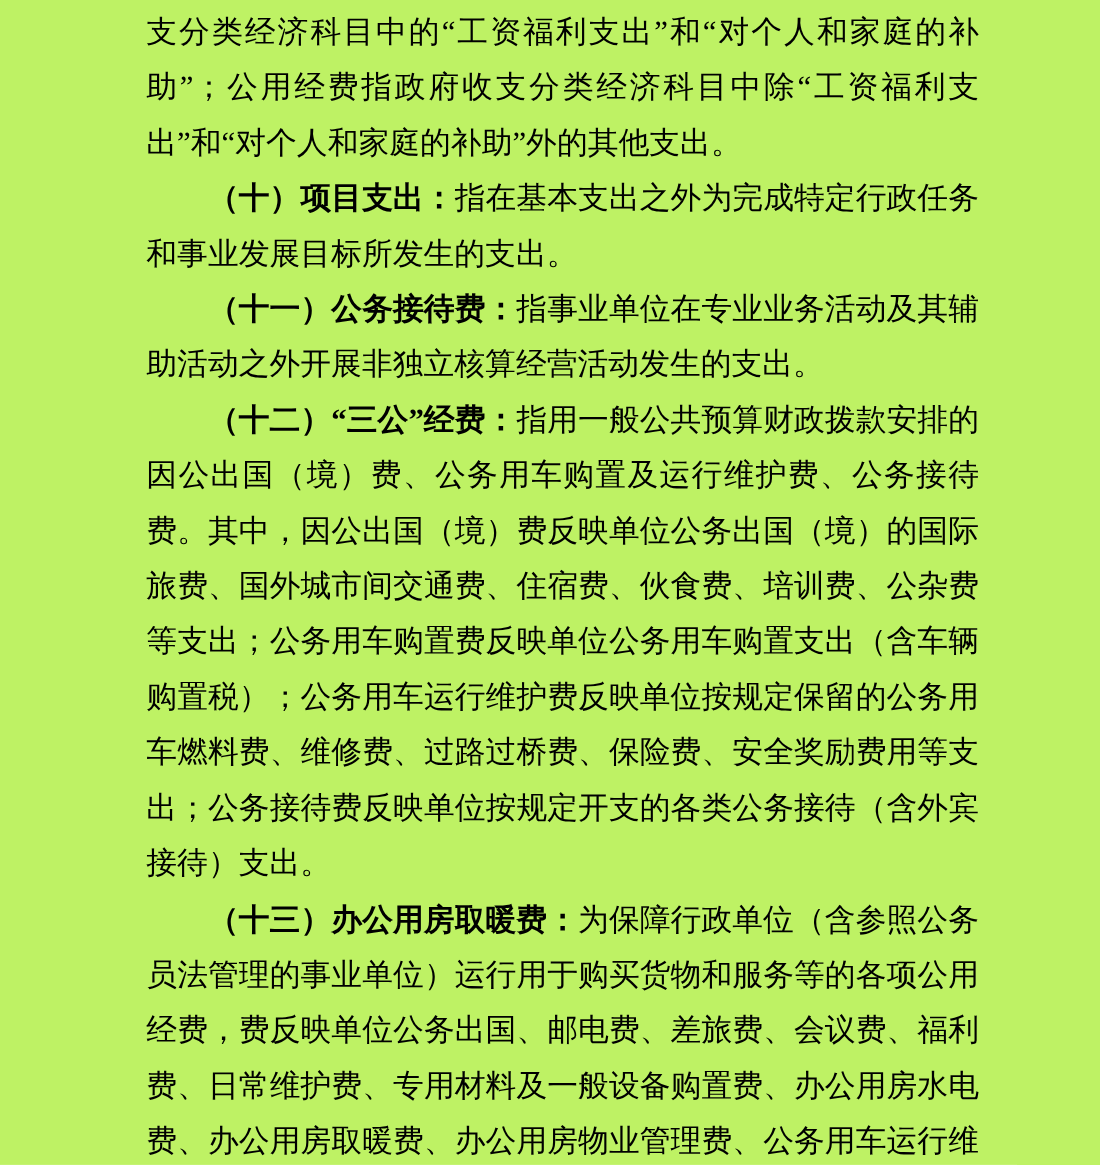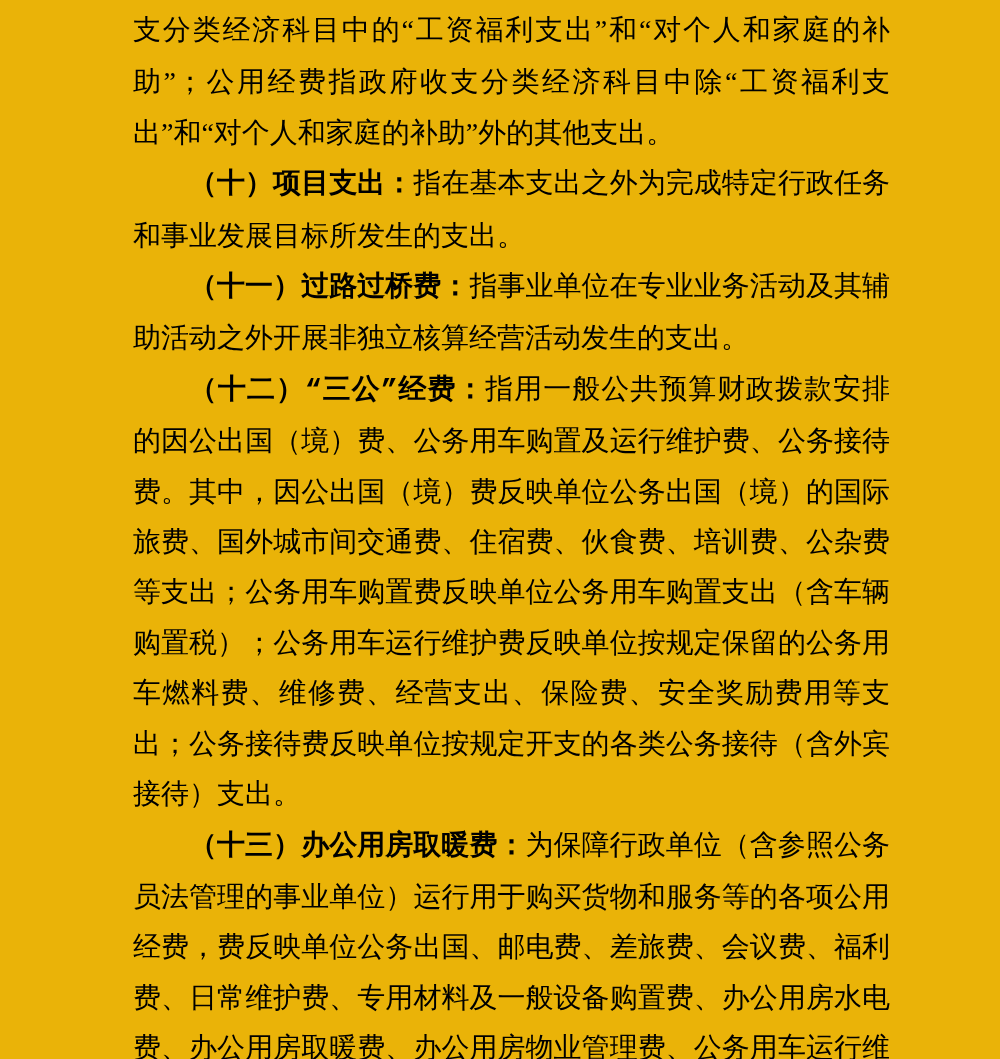--- a/index.html
+++ b/index.html
@@ -16,7 +16,7 @@
   .page {
     position: absolute;
     inset: 0;
-    background: #eab308;
+    background: #bef264;
   }
   .text-block {
     position: absolute;

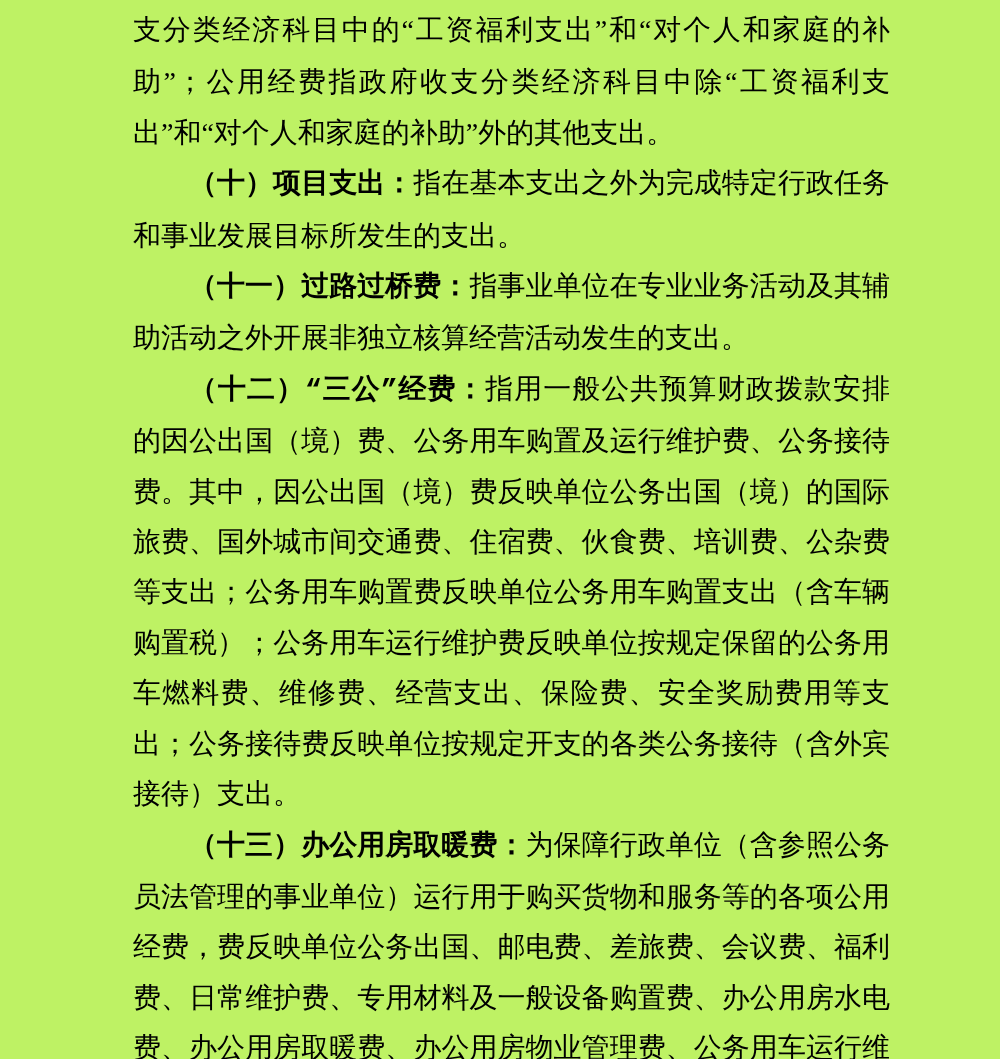--- a/index.html
+++ b/index.html
@@ -40,7 +40,6 @@
   }
   .lead {
     font-weight: bold;
-    font-family: Liberation Mono, monospace;
   }
 </style>
 </head>

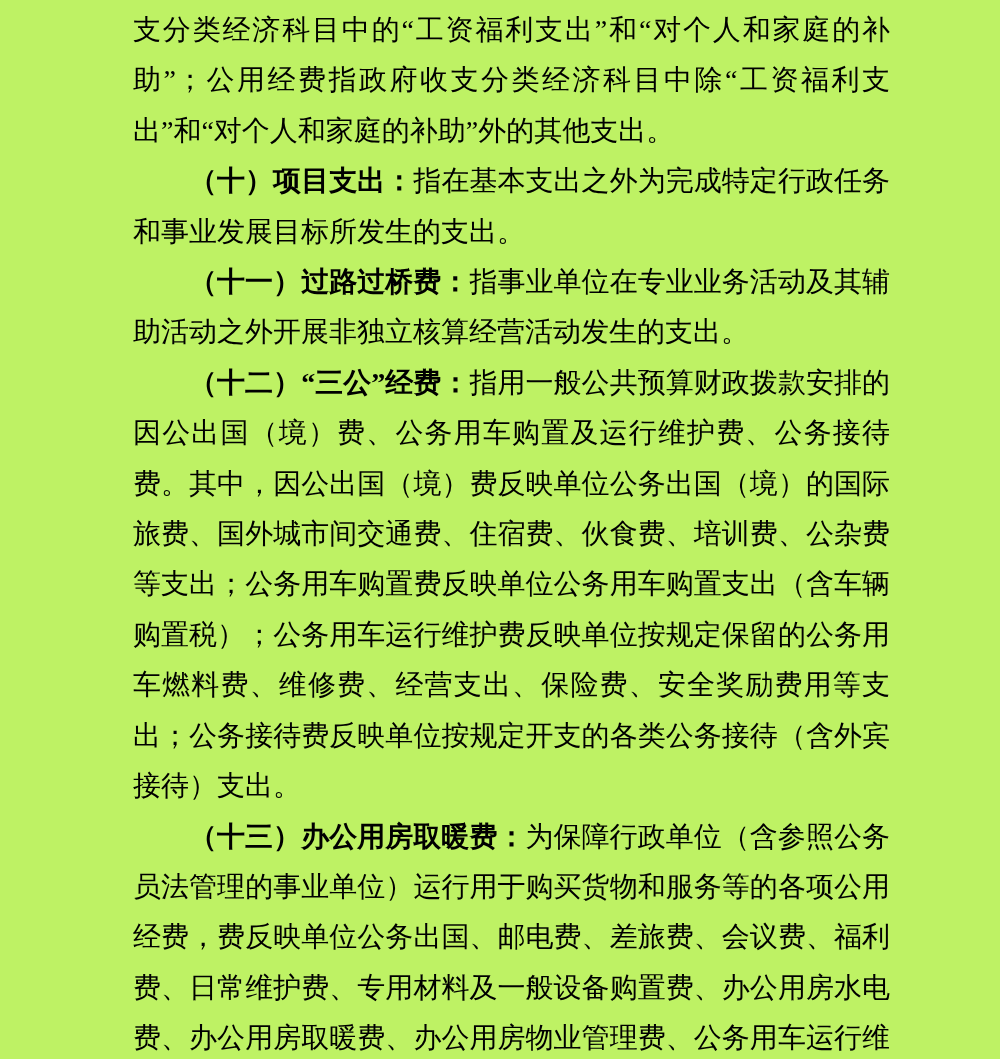--- a/index.html
+++ b/index.html
@@ -52,7 +52,7 @@
 
     <p class="para indent"><span class="lead">（十）项目支出：</span><span class="body-text">指在基本支出之外为完成特定行政任务和事业发展目标所发生的支出。</span></p>
 
-    <p class="para indent"><span class="lead">（十一）过路过桥费：</span><span class="body-text">指事业单位在专业业务活动及其辅助活动之外开展非独立核算经营活动发生的支出。</span></p>
+    <p class="para indent"><span class="lead">（十一）公务接待费：</span><span class="body-text">指事业单位在专业业务活动及其辅助活动之外开展非独立核算经营活动发生的支出。</span></p>
 
     <p class="para indent"><span class="lead">（十二）“三公”经费：</span><span class="body-text">指用一般公共预算财政拨款安排的因公出国（境）费、公务用车购置及运行维护费、公务接待费。其中，因公出国（境）费反映单位公务出国（境）的国际旅费、国外城市间交通费、住宿费、伙食费、培训费、公杂费等支出；公务用车购置费反映单位公务用车购置支出（含车辆购置税）；公务用车运行维护费反映单位按规定保留的公务用车燃料费、维修费、经营支出、保险费、安全奖励费用等支出；公务接待费反映单位按规定开支的各类公务接待（含外宾接待）支出。</span></p>
 

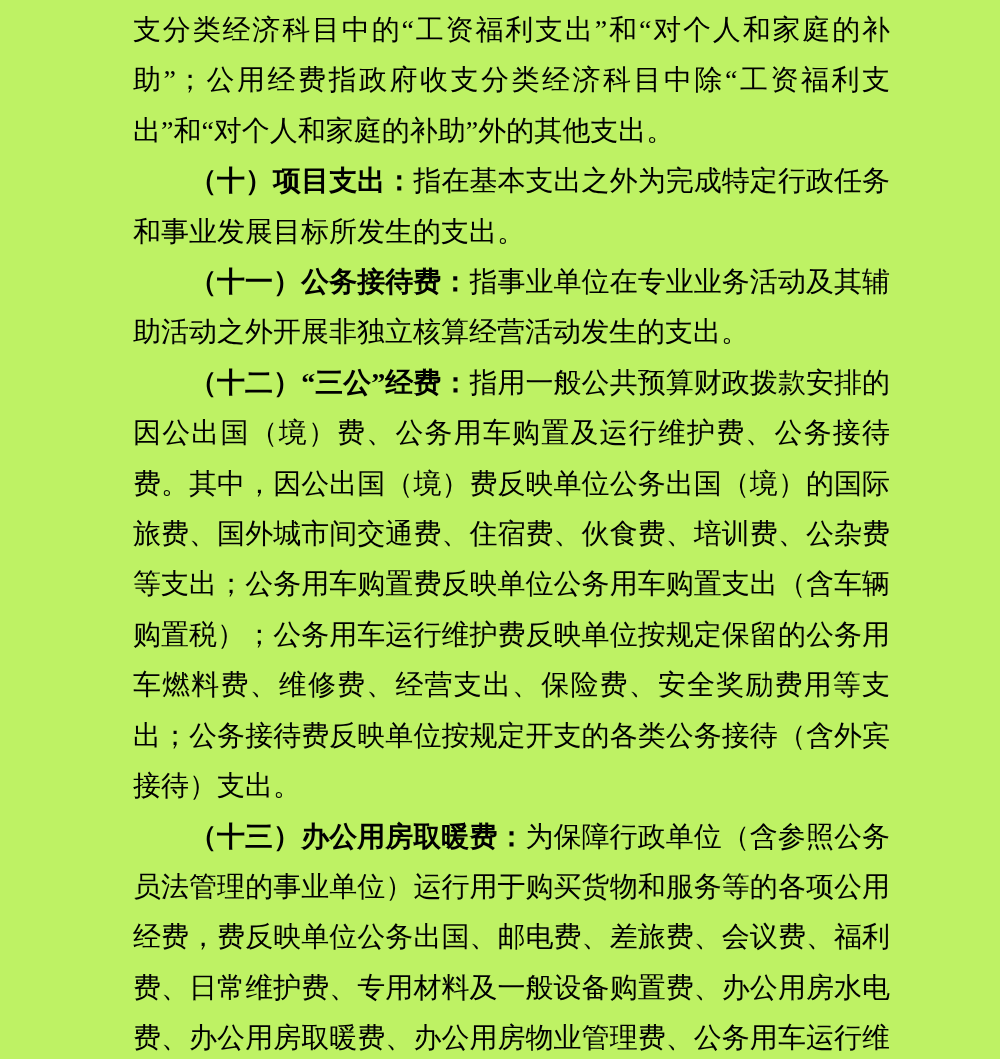--- a/index.html
+++ b/index.html
@@ -54,7 +54,7 @@
 
     <p class="para indent"><span class="lead">（十一）公务接待费：</span><span class="body-text">指事业单位在专业业务活动及其辅助活动之外开展非独立核算经营活动发生的支出。</span></p>
 
-    <p class="para indent"><span class="lead">（十二）“三公”经费：</span><span class="body-text">指用一般公共预算财政拨款安排的因公出国（境）费、公务用车购置及运行维护费、公务接待费。其中，因公出国（境）费反映单位公务出国（境）的国际旅费、国外城市间交通费、住宿费、伙食费、培训费、公杂费等支出；公务用车购置费反映单位公务用车购置支出（含车辆购置税）；公务用车运行维护费反映单位按规定保留的公务用车燃料费、维修费、经营支出、保险费、安全奖励费用等支出；公务接待费反映单位按规定开支的各类公务接待（含外宾接待）支出。</span></p>
+    <p class="para indent"><span class="lead">（十二）“三公”经费：</span><span class="body-text">指用一般公共预算财政拨款安排的因公出国（境）费、公务用车购置及运行维护费、公务接待费。其中，因公出国（境）费反映单位公务出国（境）的国际旅费、国外城市间交通费、住宿费、伙食费、培训费、公杂费等支出；公务用车购置费反映单位公务用车购置支出（含车辆购置税）；公务用车运行维护费反映单位按规定保留的公务用车燃料费、维修费、过路过桥费、保险费、安全奖励费用等支出；公务接待费反映单位按规定开支的各类公务接待（含外宾接待）支出。</span></p>
 
     <p class="para indent"><span class="lead">（十三）办公用房取暖费：</span><span class="body-text">为保障行政单位（含参照公务员法管理的事业单位）运行用于购买货物和服务等的各项公用经费，费反映单位公务出国、邮电费、差旅费、会议费、福利费、日常维护费、专用材料及一般设备购置费、办公用房水电费、办公用房取暖费、办公用房物业管理费、公务用车运行维护费</span></p>
 

